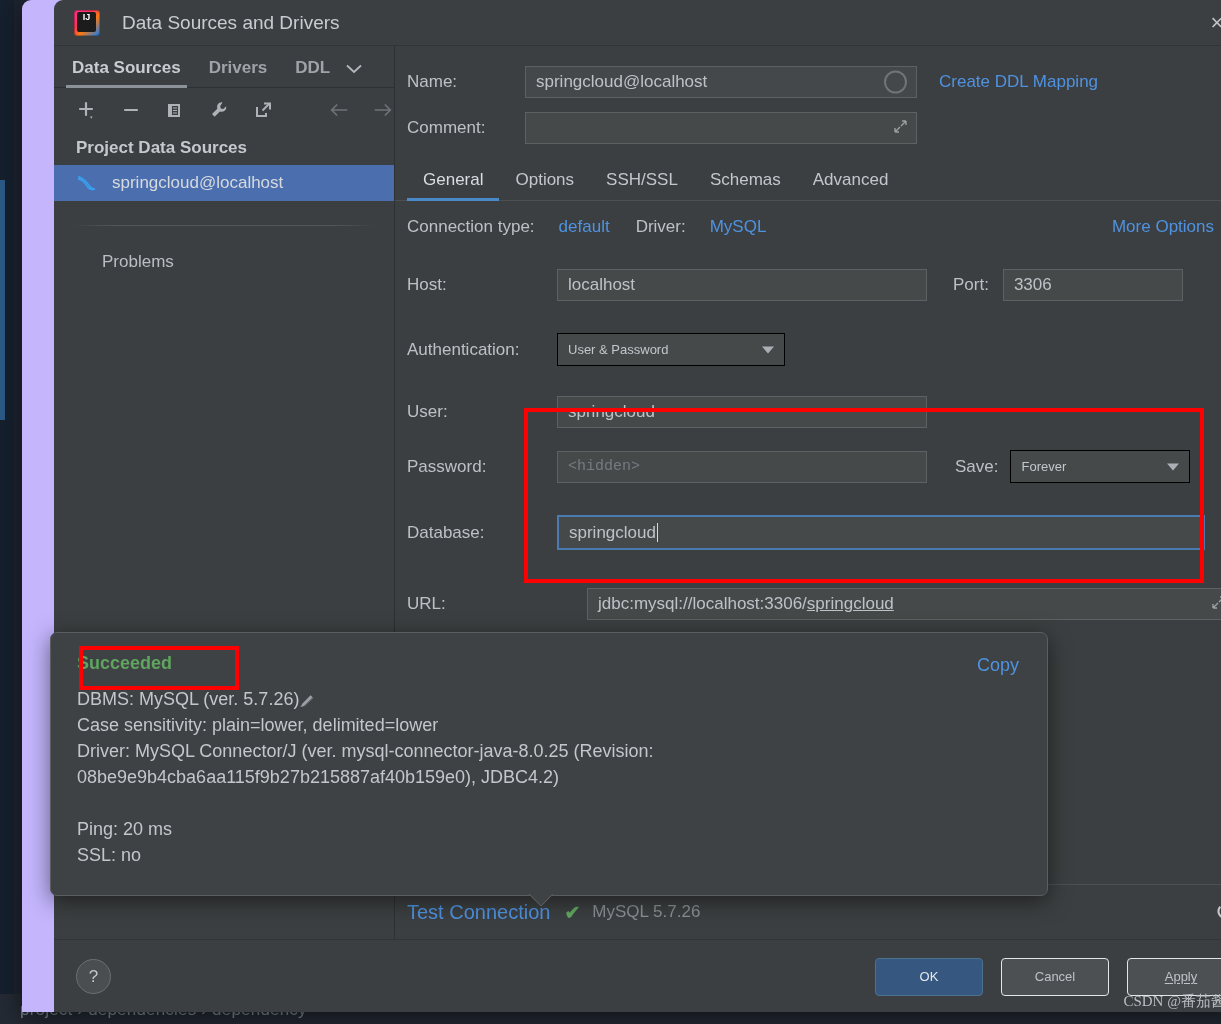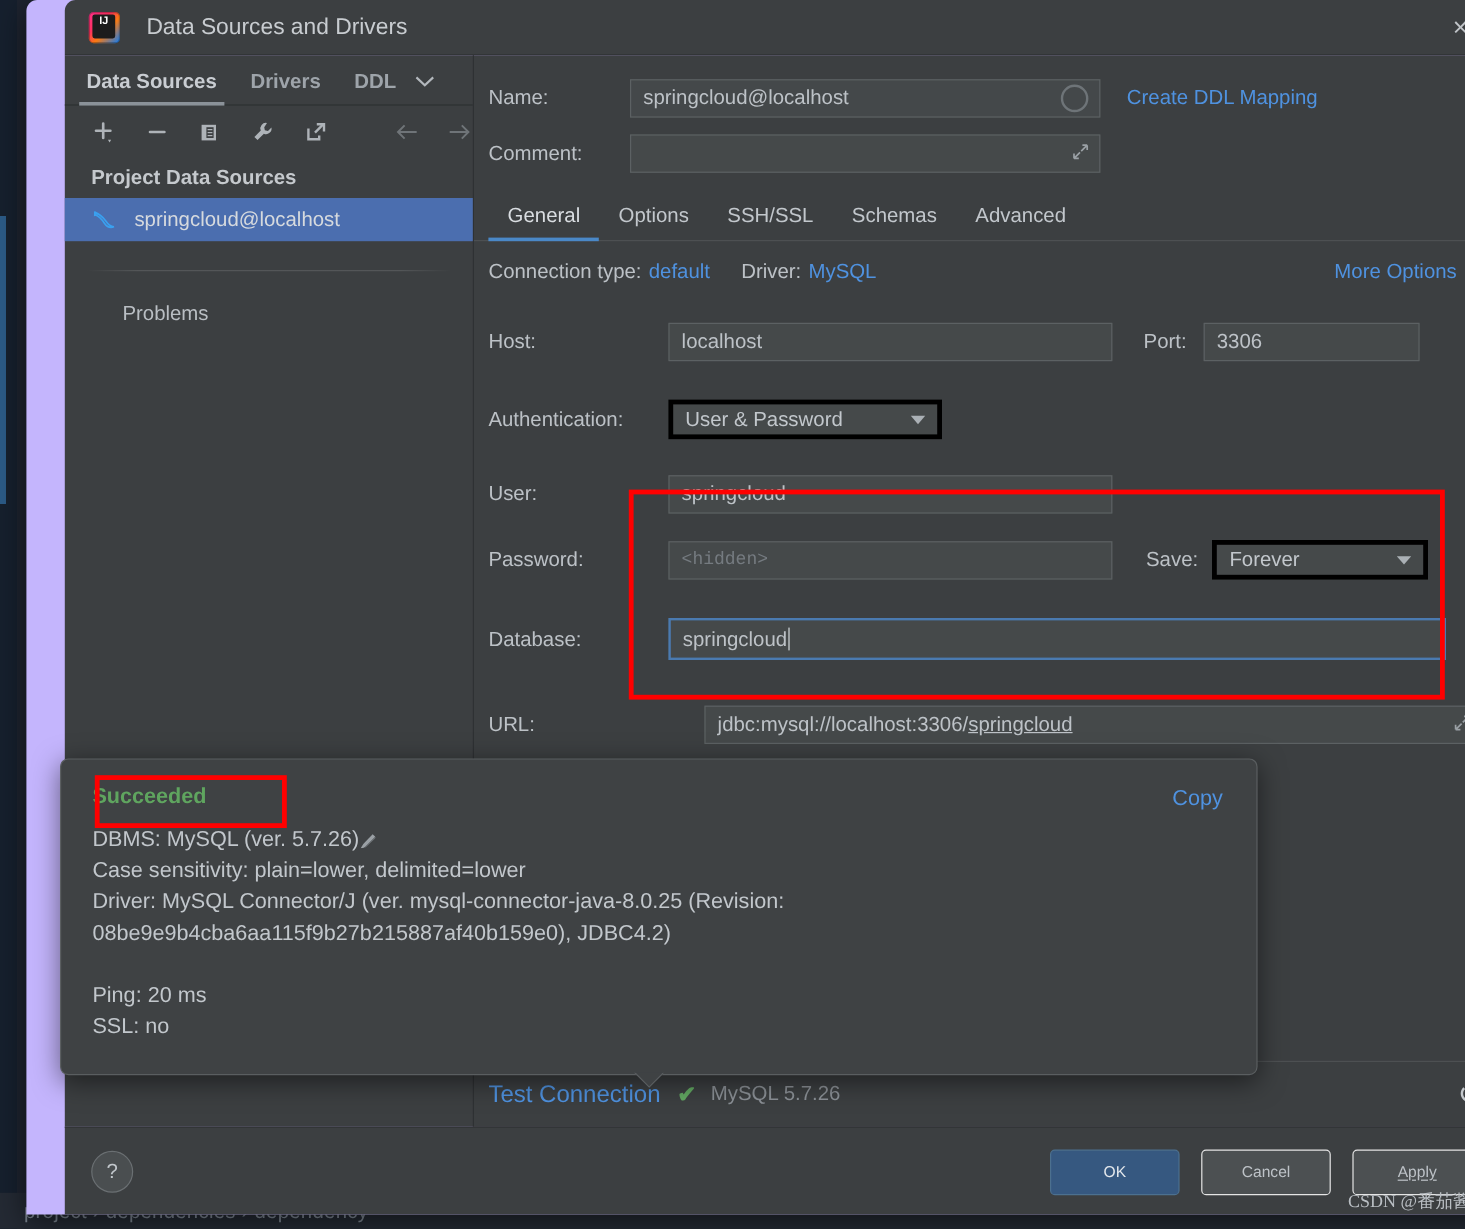--- a/index.html
+++ b/index.html
@@ -252,7 +252,7 @@
     font-size: 17px;
     color: #bcc1c6;
   }
-  .conn-row .v { color: #4f92e0; margin-left: 6px; cursor: pointer; }
+  .conn-row .v { color: #4f92e0; margin-left: 24px; cursor: pointer; }
   .conn-row .gap { width: 26px; }
   .more-opts {
     margin-left: auto;

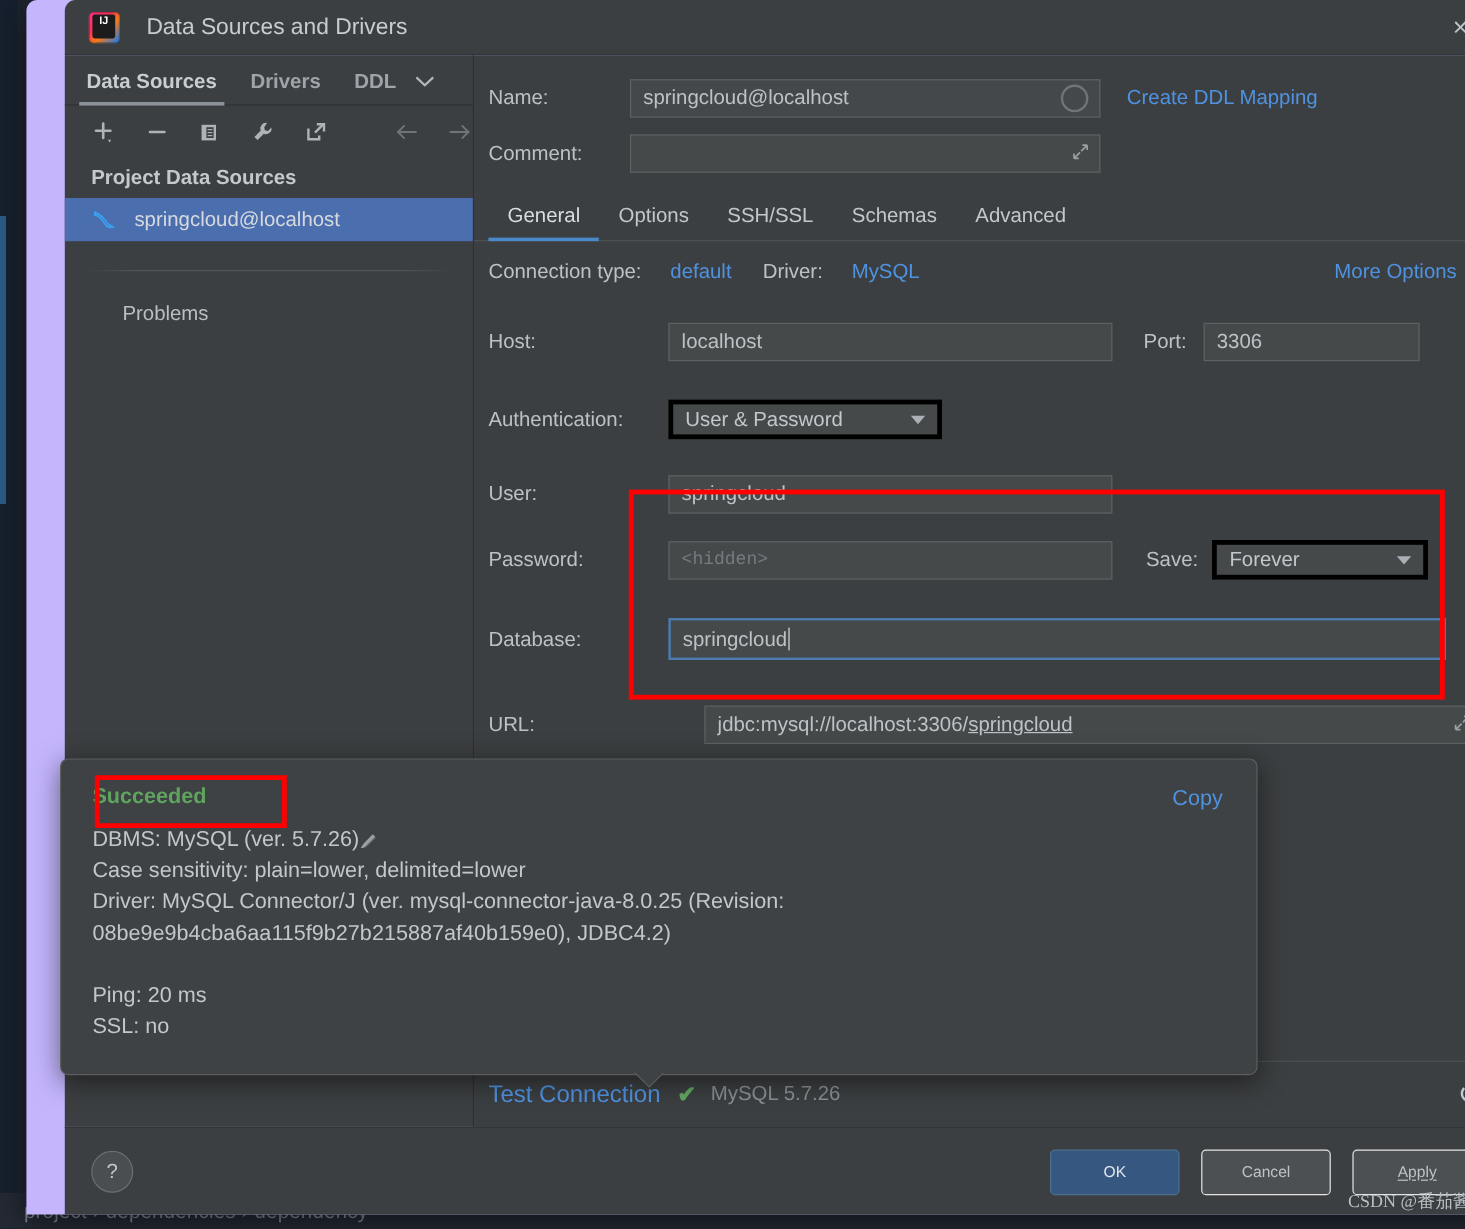--- a/index.html
+++ b/index.html
@@ -269,12 +269,12 @@
   .port-field { width: 180px; }
   .combo {
     background: #45494a;
-    border: 4px solid #000000;
+    border: 1px solid #000000;
     height: 33px;
     display: flex; align-items: center;
     padding: 0 10px;
     color: #c2c7cc;
-    font-size: 17px;
+    font-size: 13px;
     position: relative;
     cursor: pointer;
     box-sizing: border-box;

